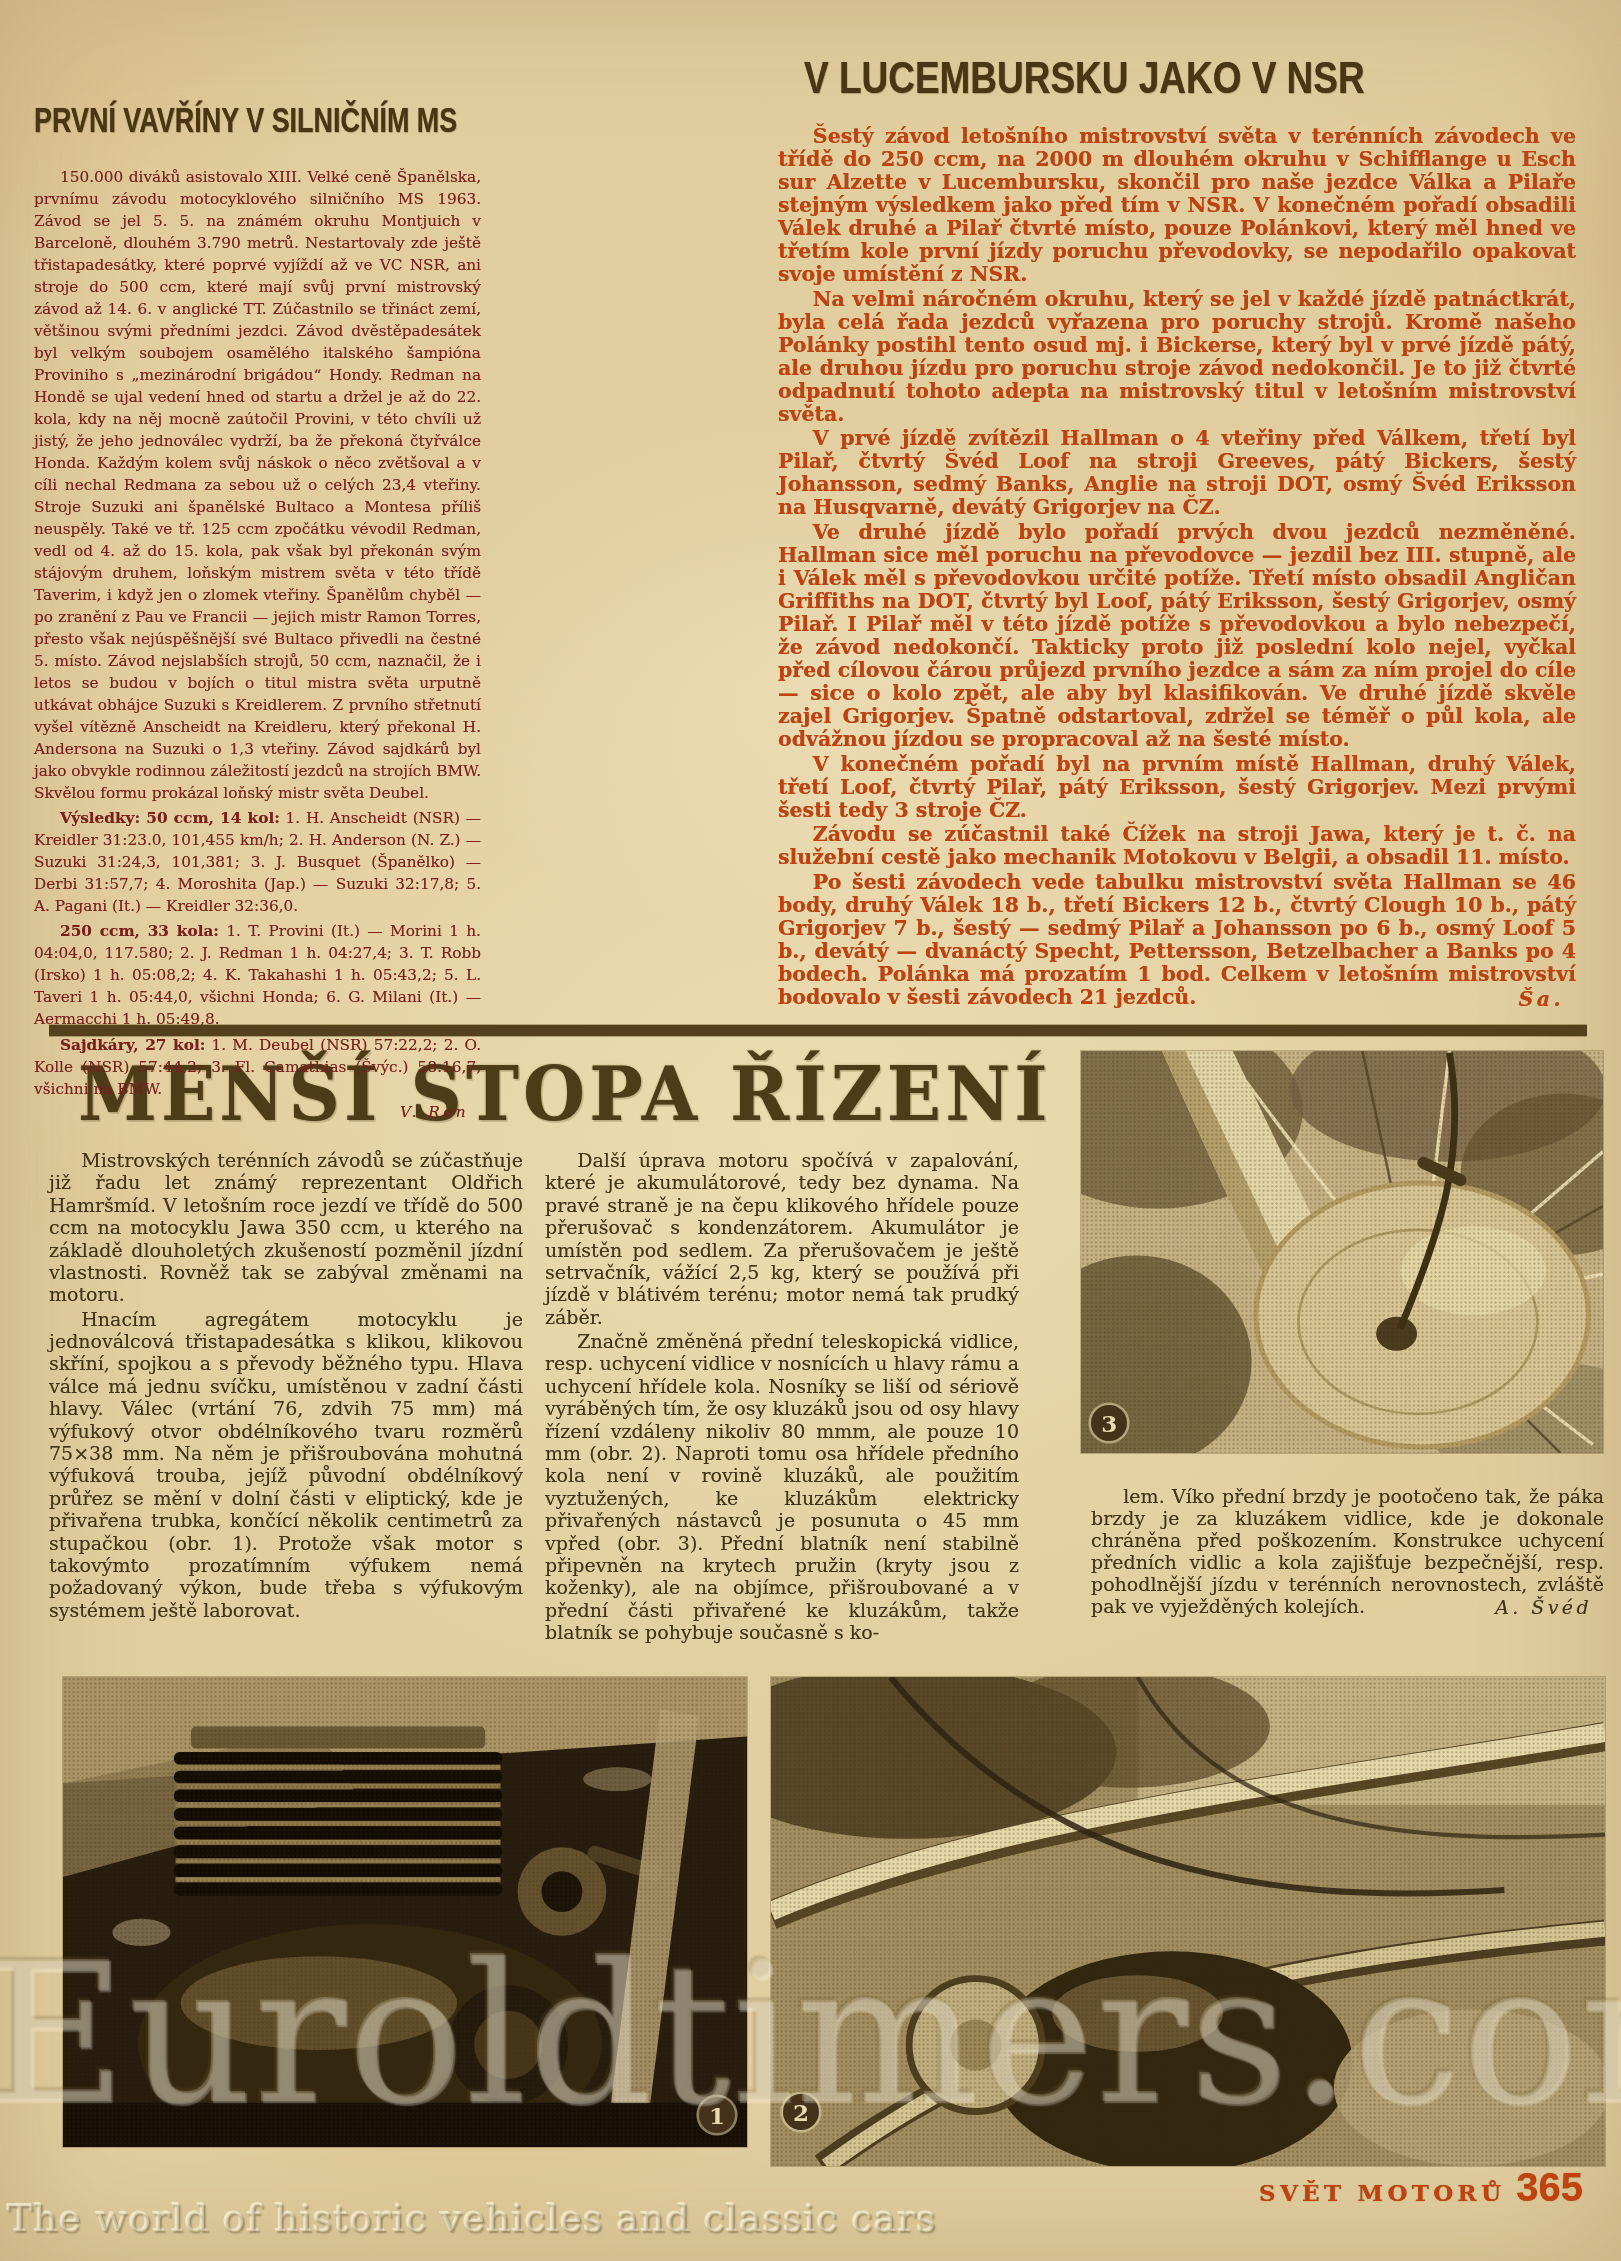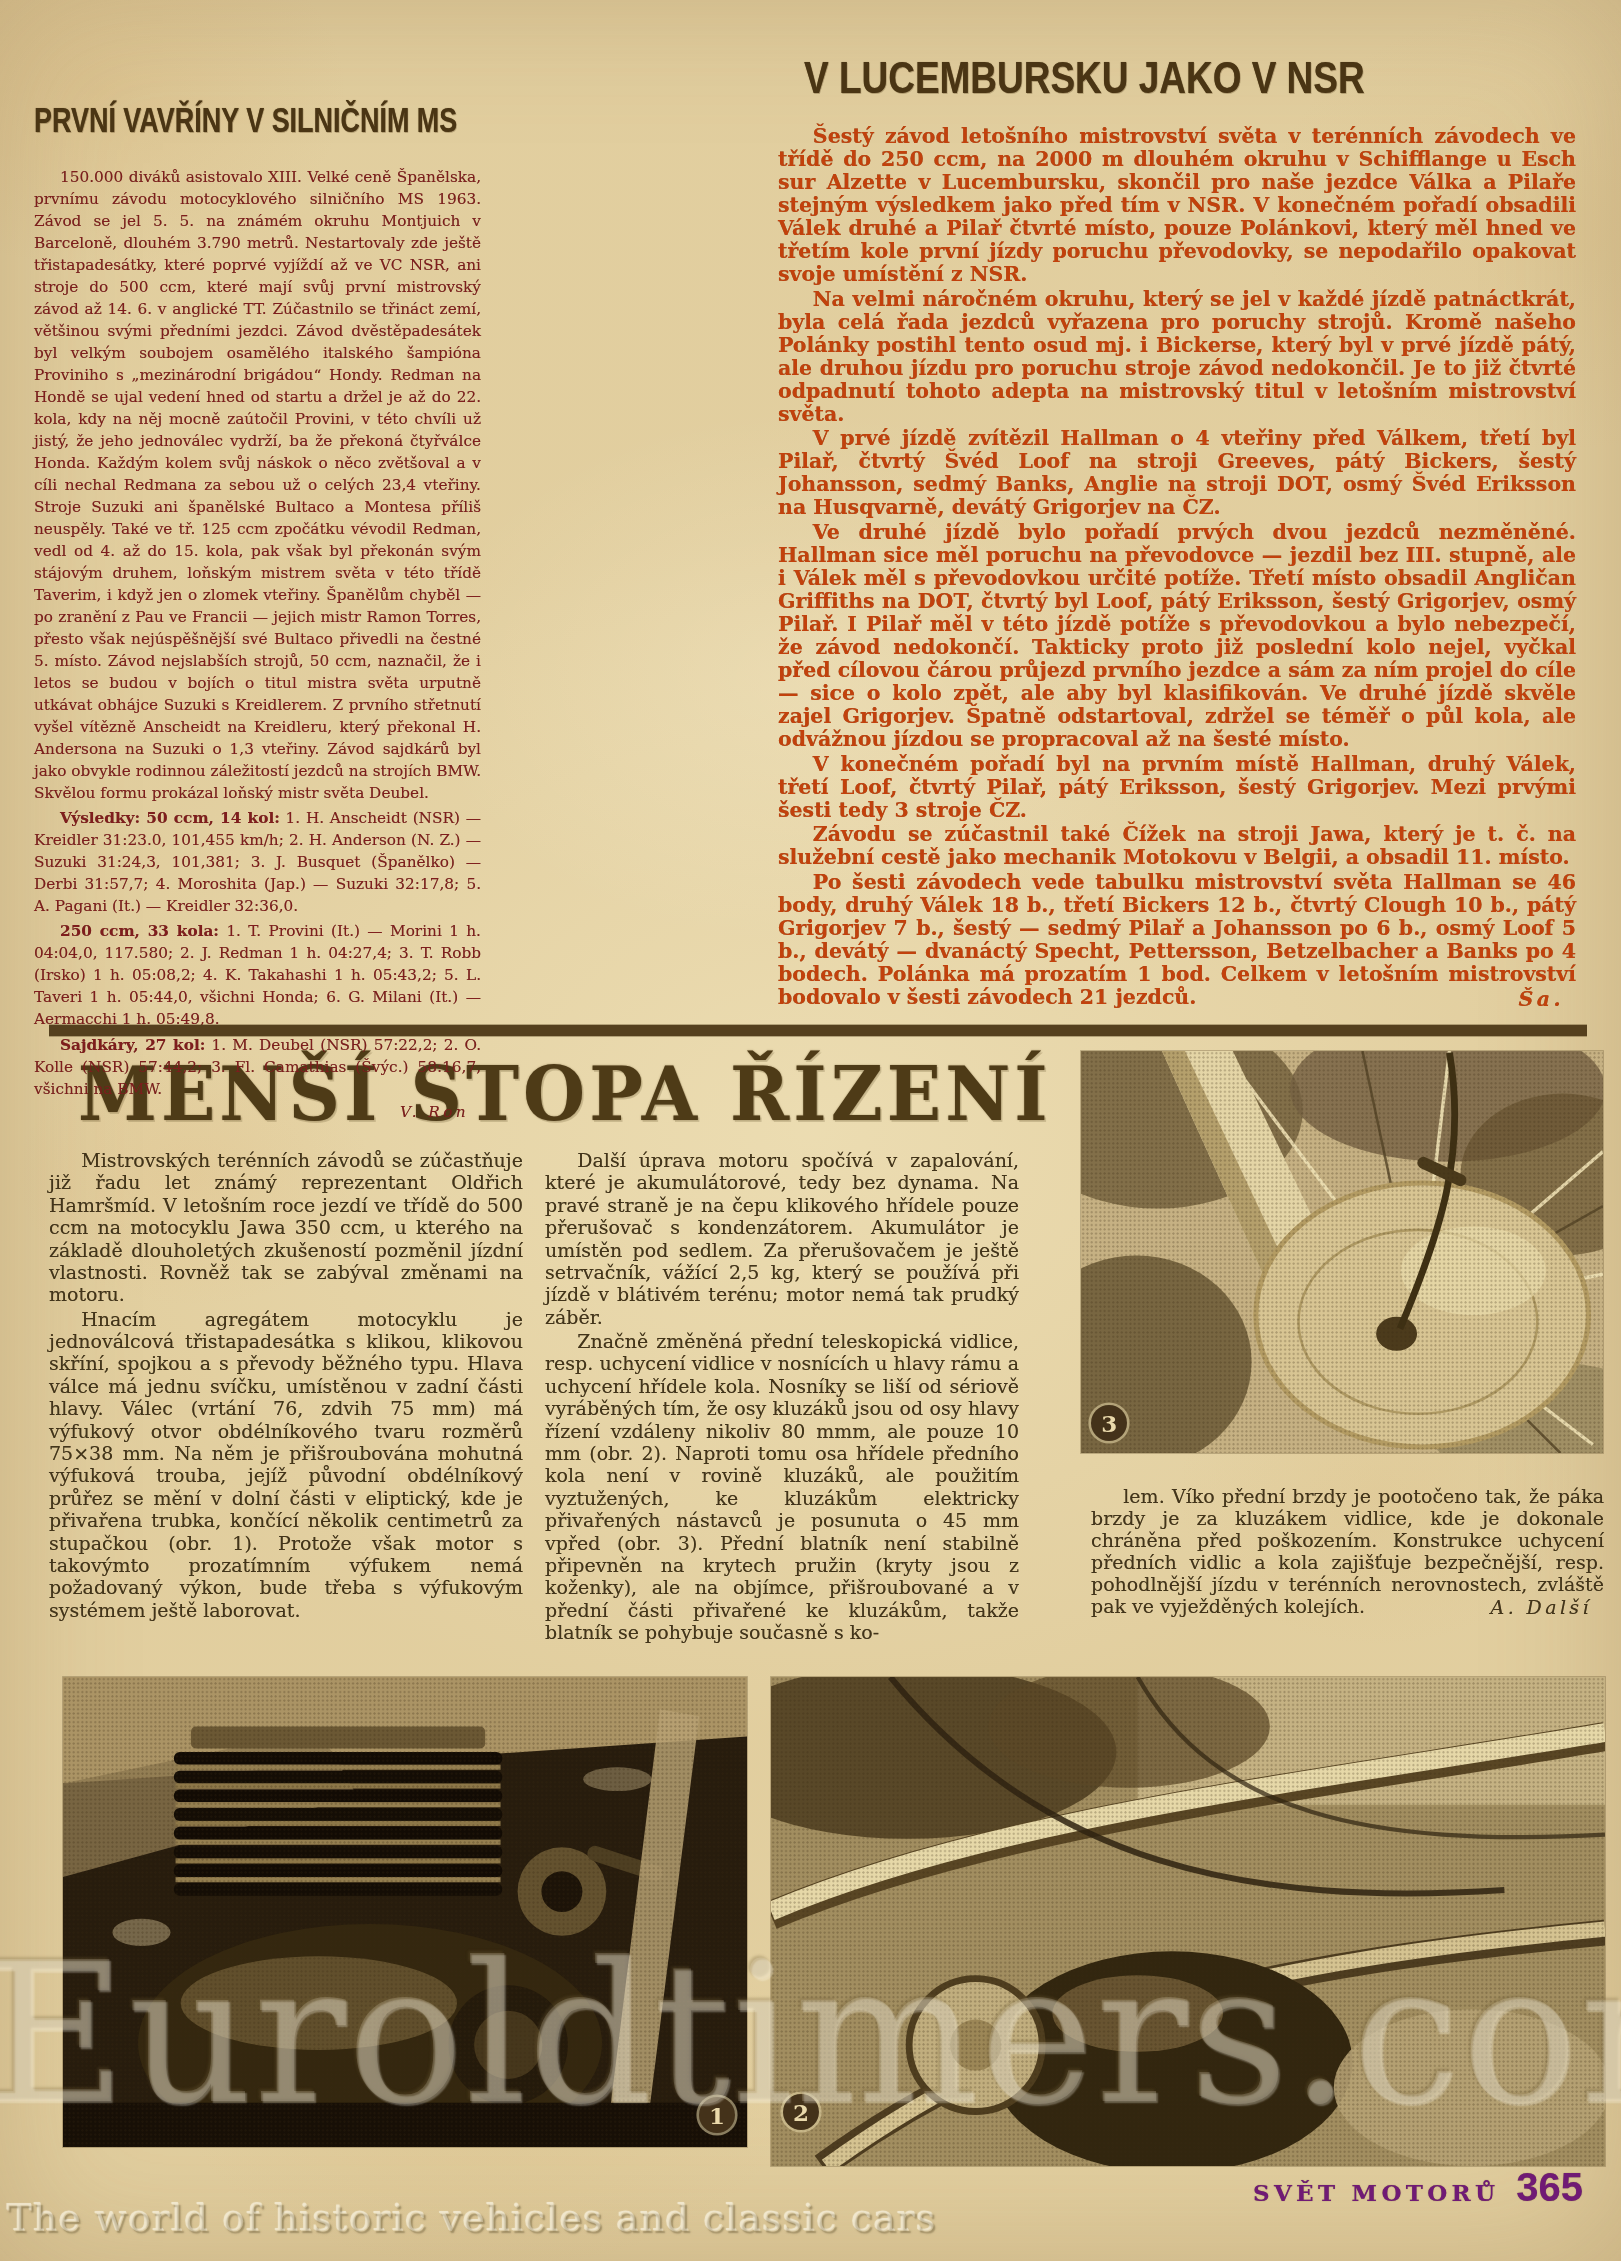--- a/index.html
+++ b/index.html
@@ -119,7 +119,7 @@
   </div>
   <div class="abs col" style="left:1091px;top:1485px;width:513px;">
     <p class="body-m3">lem. Víko přední brzdy je pootočeno tak, že páka brzdy je za kluzákem vidlice, kde je dokonale chráněna před poškozením. Konstrukce uchycení předních vidlic a kola zajišťuje bezpečnější, resp. pohodlnější jízdu v terénních nerovnostech, zvláště pak ve vyježděných kolejích.</p>
-    <div class="body-m3 sig sig-pullup">A. Další</div>
+    <div class="body-m3 sig sig-pullup">A. Švéd</div>
   </div>
 
   <div class="photo" style="left:1081px;top:1051px;width:522px;height:402px;">

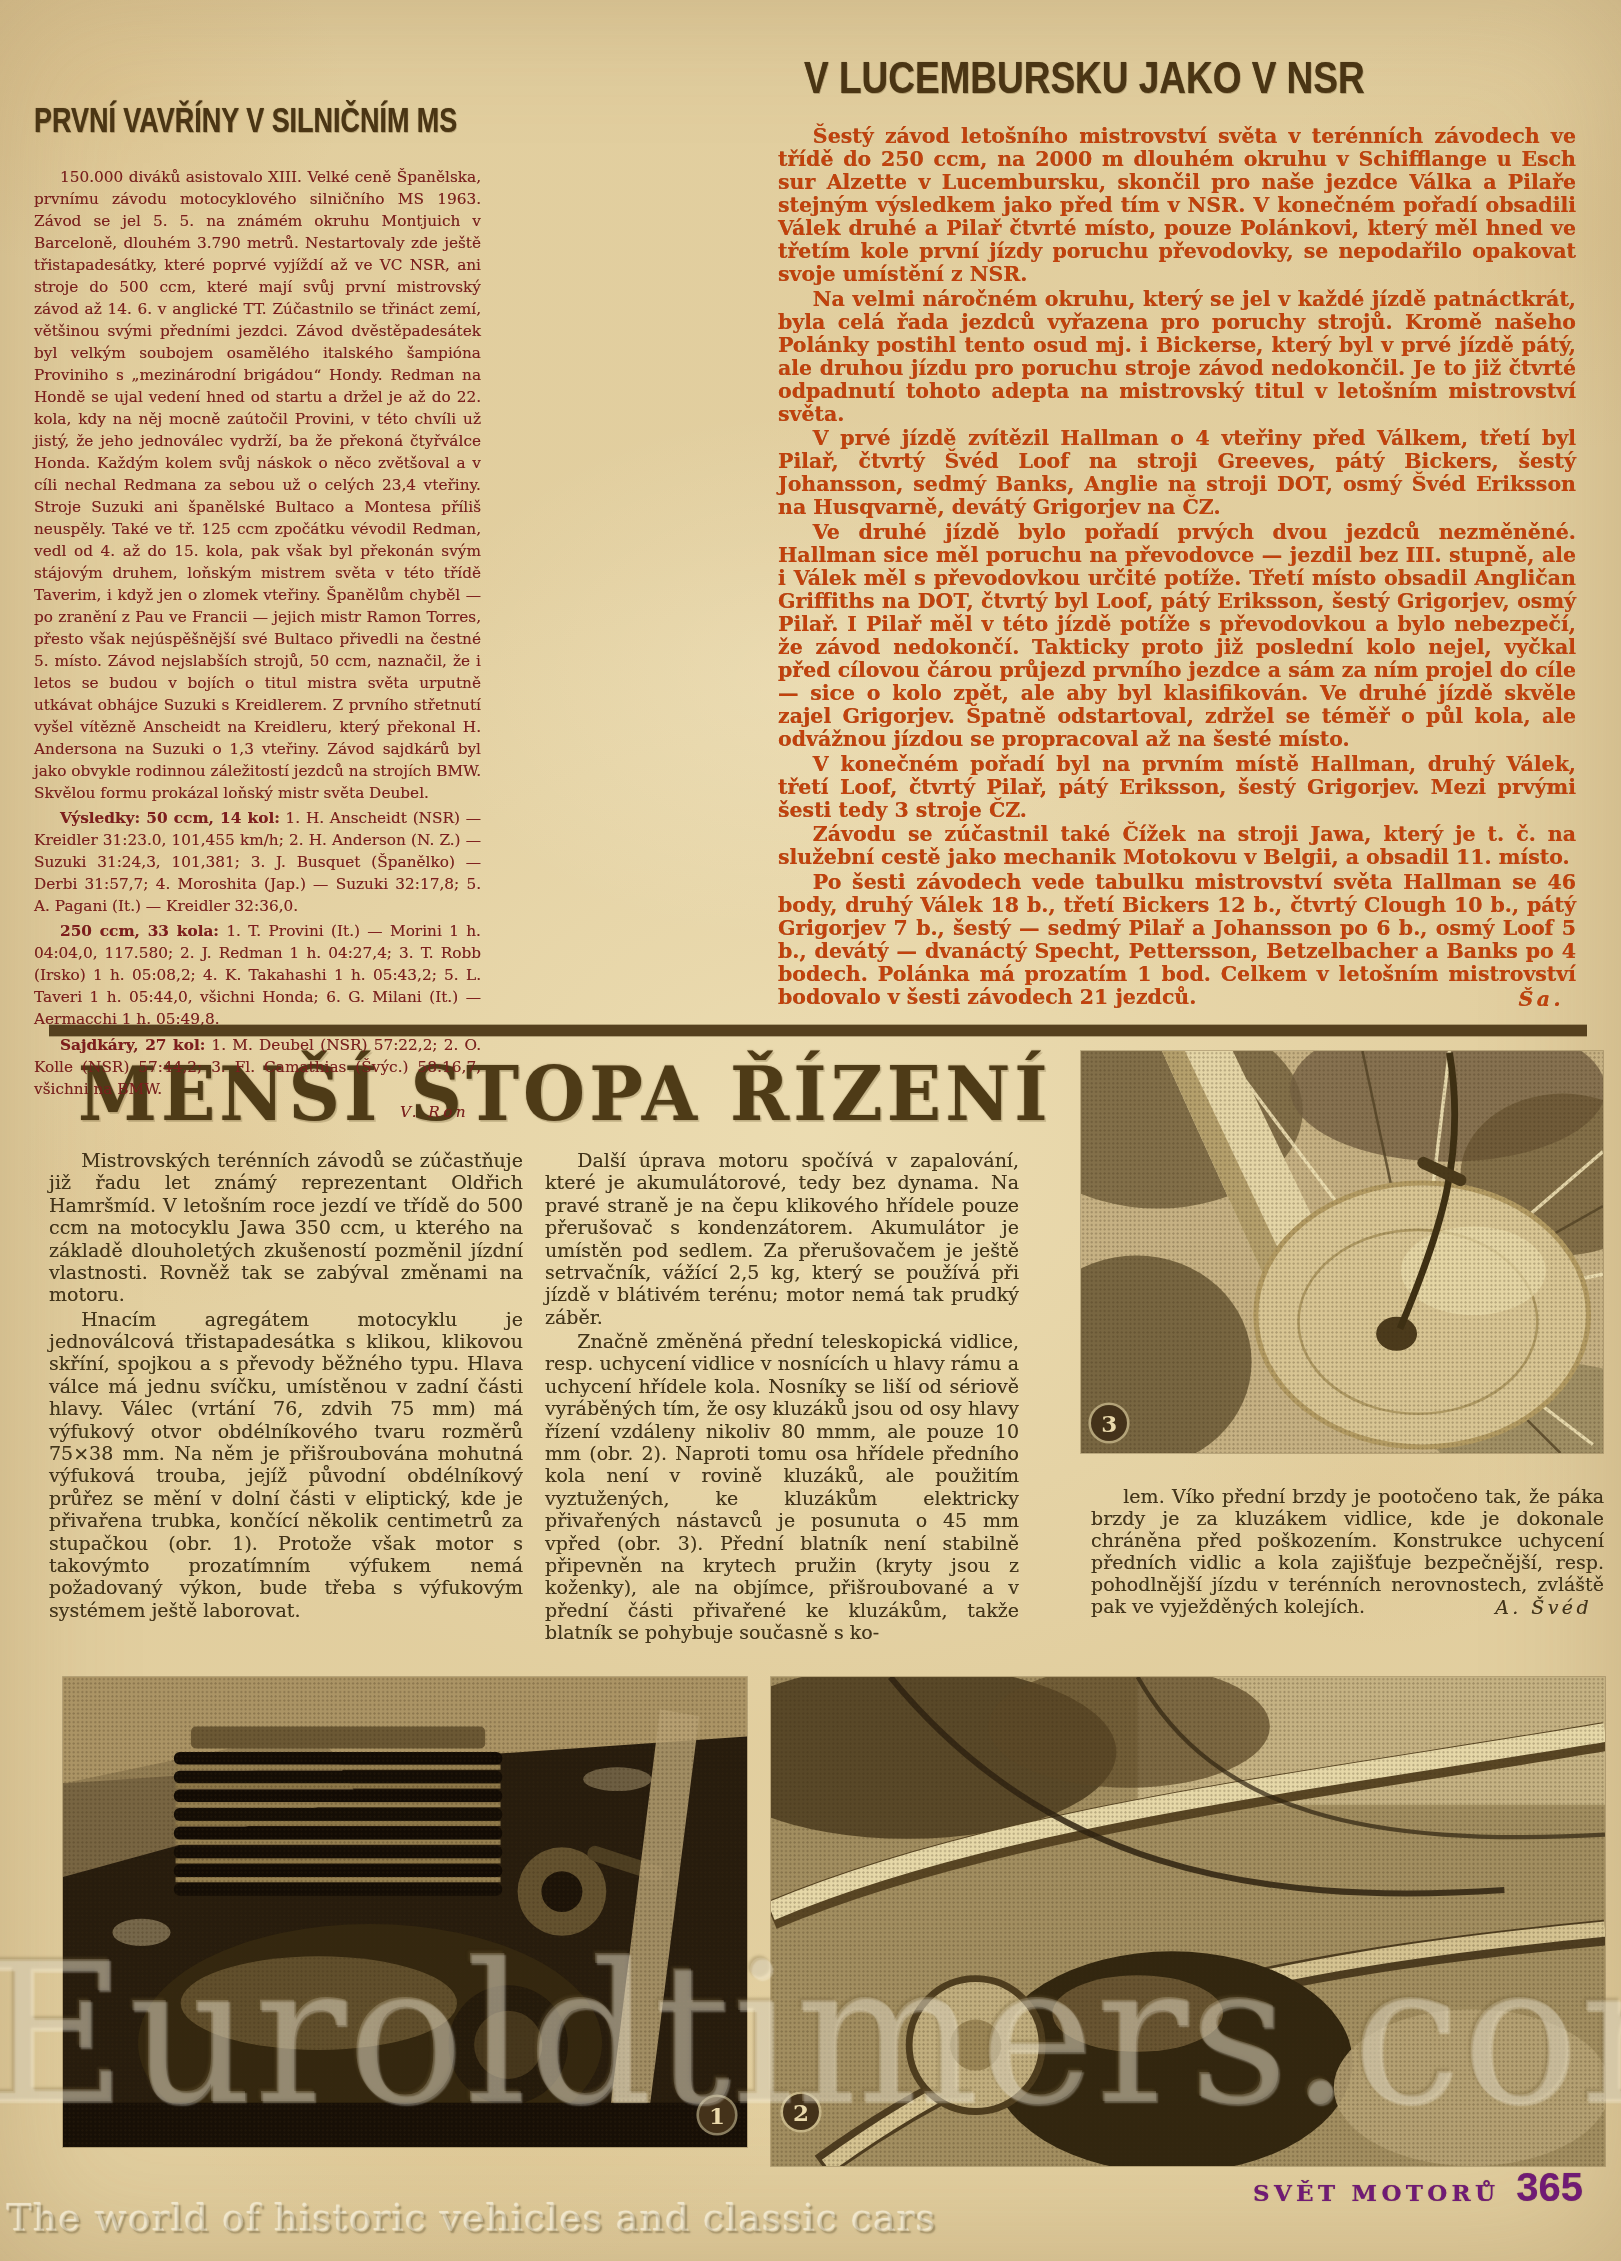--- a/index.html
+++ b/index.html
@@ -61,7 +61,7 @@
     box-shadow:0 0 0 2.6px rgba(232,216,170,.55);
   }
   
-  .footer{right:38px;top:2165px;display:flex;align-items:baseline;gap:17px;z-index:6;color:#701a75;}
+  .footer{right:38px;top:2165px;display:flex;align-items:baseline;gap:11px;z-index:6;color:#c2410c;}
   .footer .mag{font-family:"DejaVu Serif",serif;font-weight:bold;font-size:23px;letter-spacing:4.3px;
                font-variant:small-caps;text-shadow:0 0 0.9px rgba(61,44,16,.6);}
   .footer .num{font-family:"Liberation Sans",sans-serif;font-weight:bold;font-size:40px;

